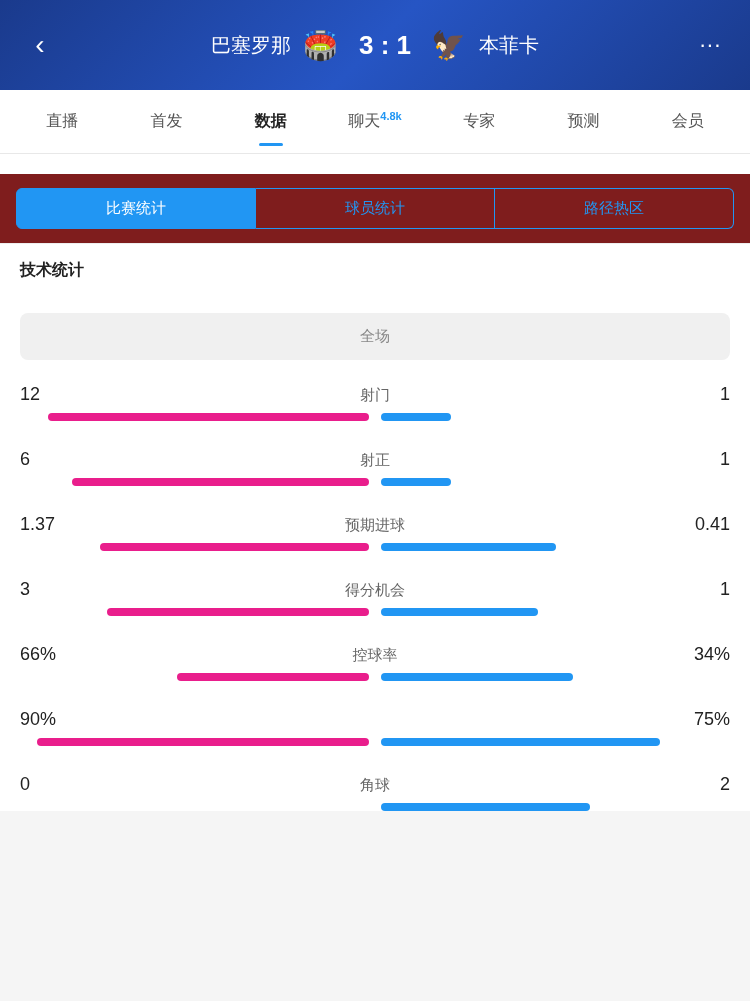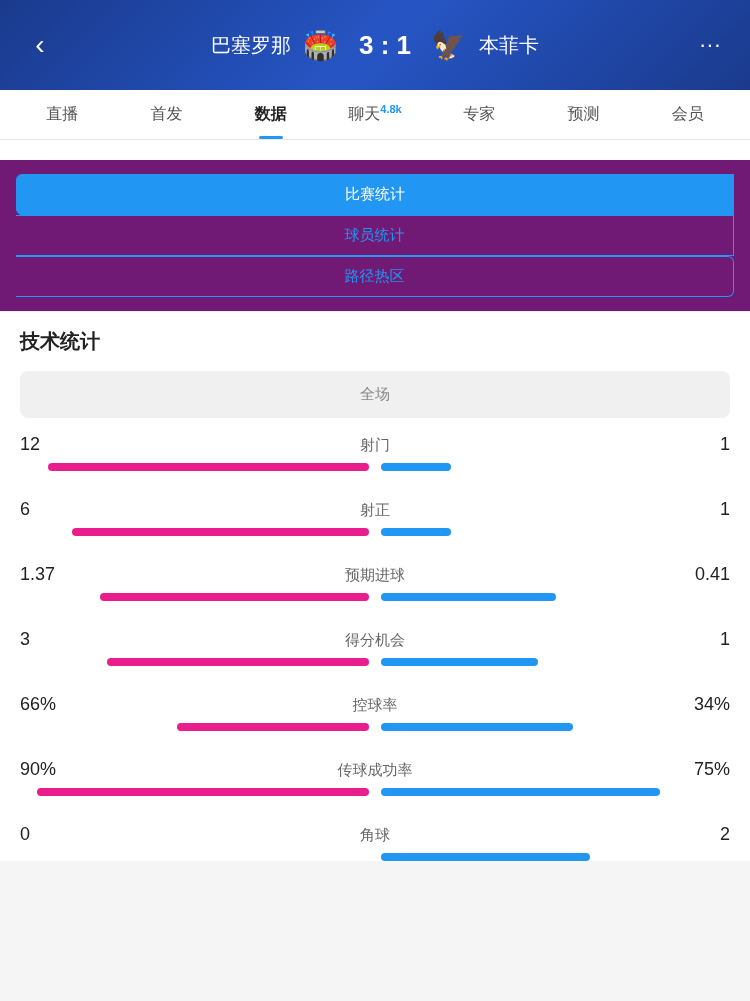--- a/index.html
+++ b/index.html
@@ -70,7 +70,7 @@
       align-items: center;
       border-bottom: 1px solid #e8e8e8;
       padding: 0 10px;
-      height: 50px;
+      height: 64px;
     }
     .nav-tab {
       flex: 1;

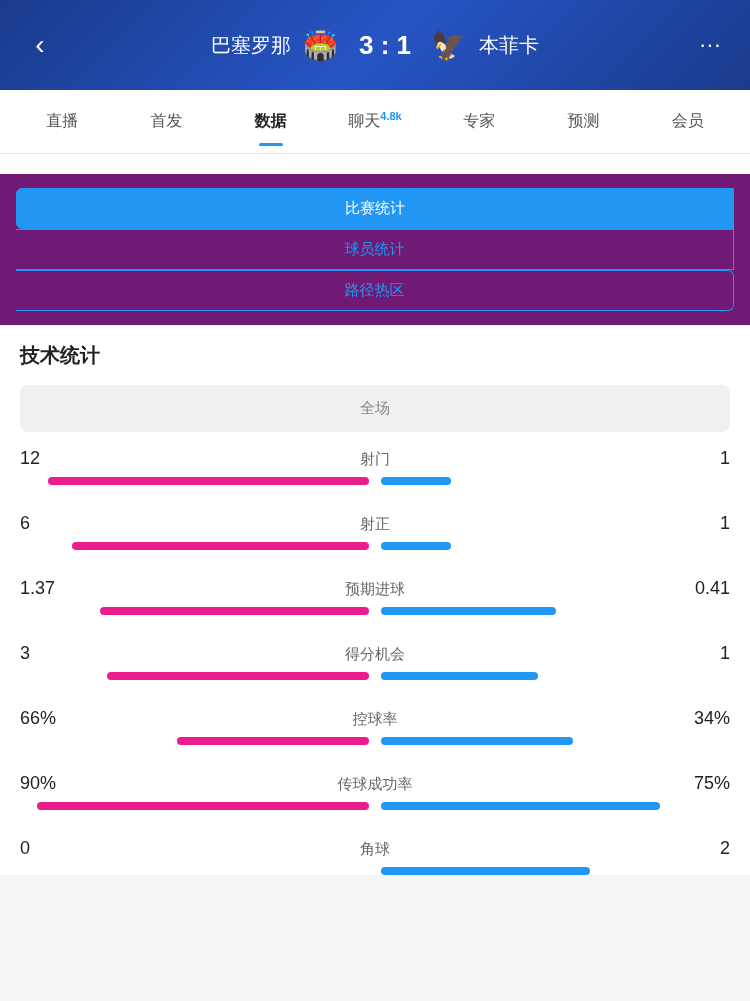--- a/index.html
+++ b/index.html
@@ -106,12 +106,11 @@
 
     
     .sub-tabs {
-      background: #701a75;
+      background: #7f1d1d;
       padding: 14px 16px;
       display: flex;
       gap: 0;
       border-bottom: 1px solid #eee;
-      flex-direction: column;
     }
     .sub-tab {
       flex: 1;

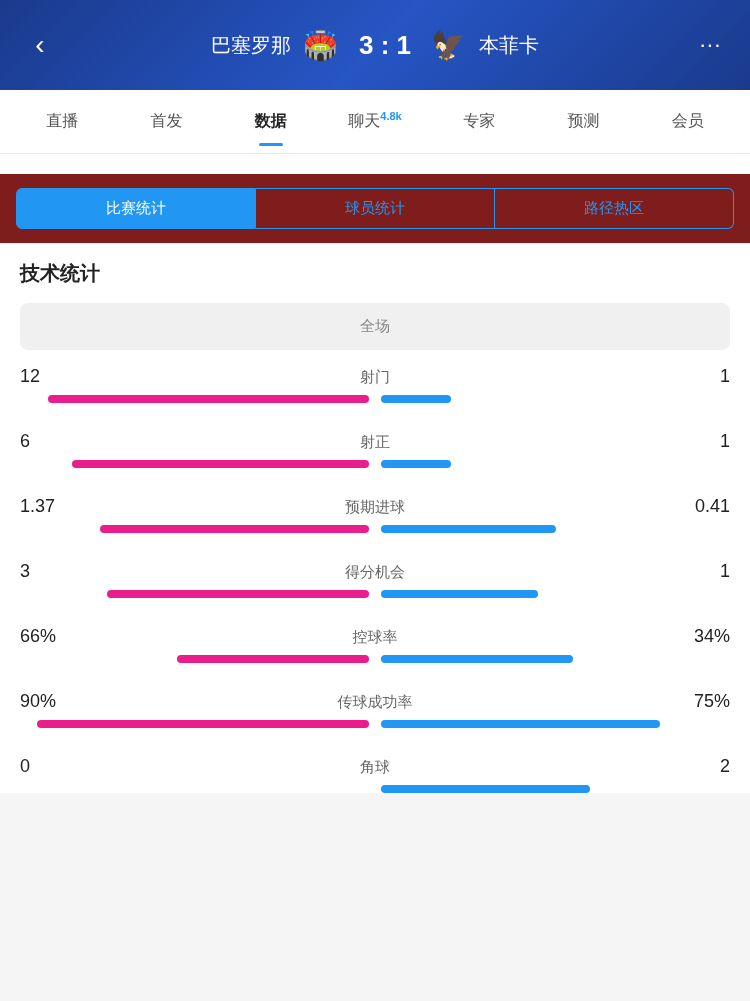--- a/index.html
+++ b/index.html
@@ -141,10 +141,10 @@
       padding: 20px 20px 0;
     }
     .section-title {
-      font-size: 20px;
+      font-size: 16px;
       font-weight: bold;
       color: #222;
-      margin-bottom: 16px;
+      margin-bottom: 32px;
     }
 
     

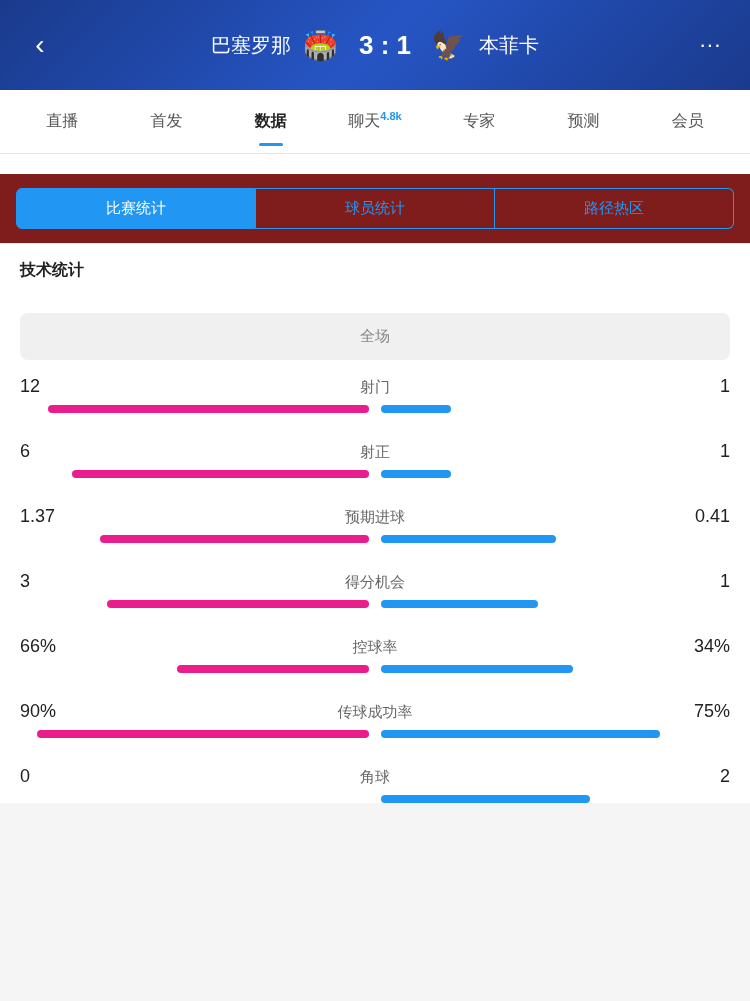--- a/index.html
+++ b/index.html
@@ -153,7 +153,7 @@
       background: #f0f0f0;
       border-radius: 8px;
       padding: 4px;
-      margin-bottom: 16px;
+      margin-bottom: 24px;
     }
     .period-btn {
       flex: 1;

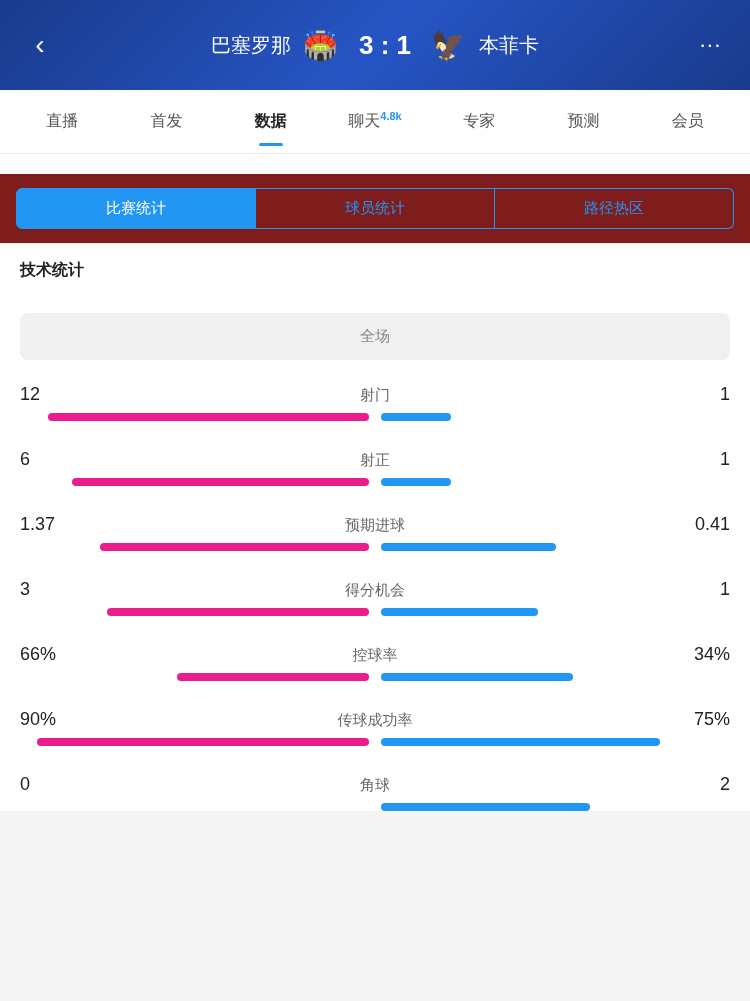--- a/index.html
+++ b/index.html
@@ -361,7 +361,6 @@
       <div class="stat-row">
     <div class="stat-numbers">
       <span class="stat-left-val">90%</span>
-      <span class="stat-label">传球成功率</span>
       <span class="stat-right-val">75%</span>
     </div>
     <div class="stat-bars">

